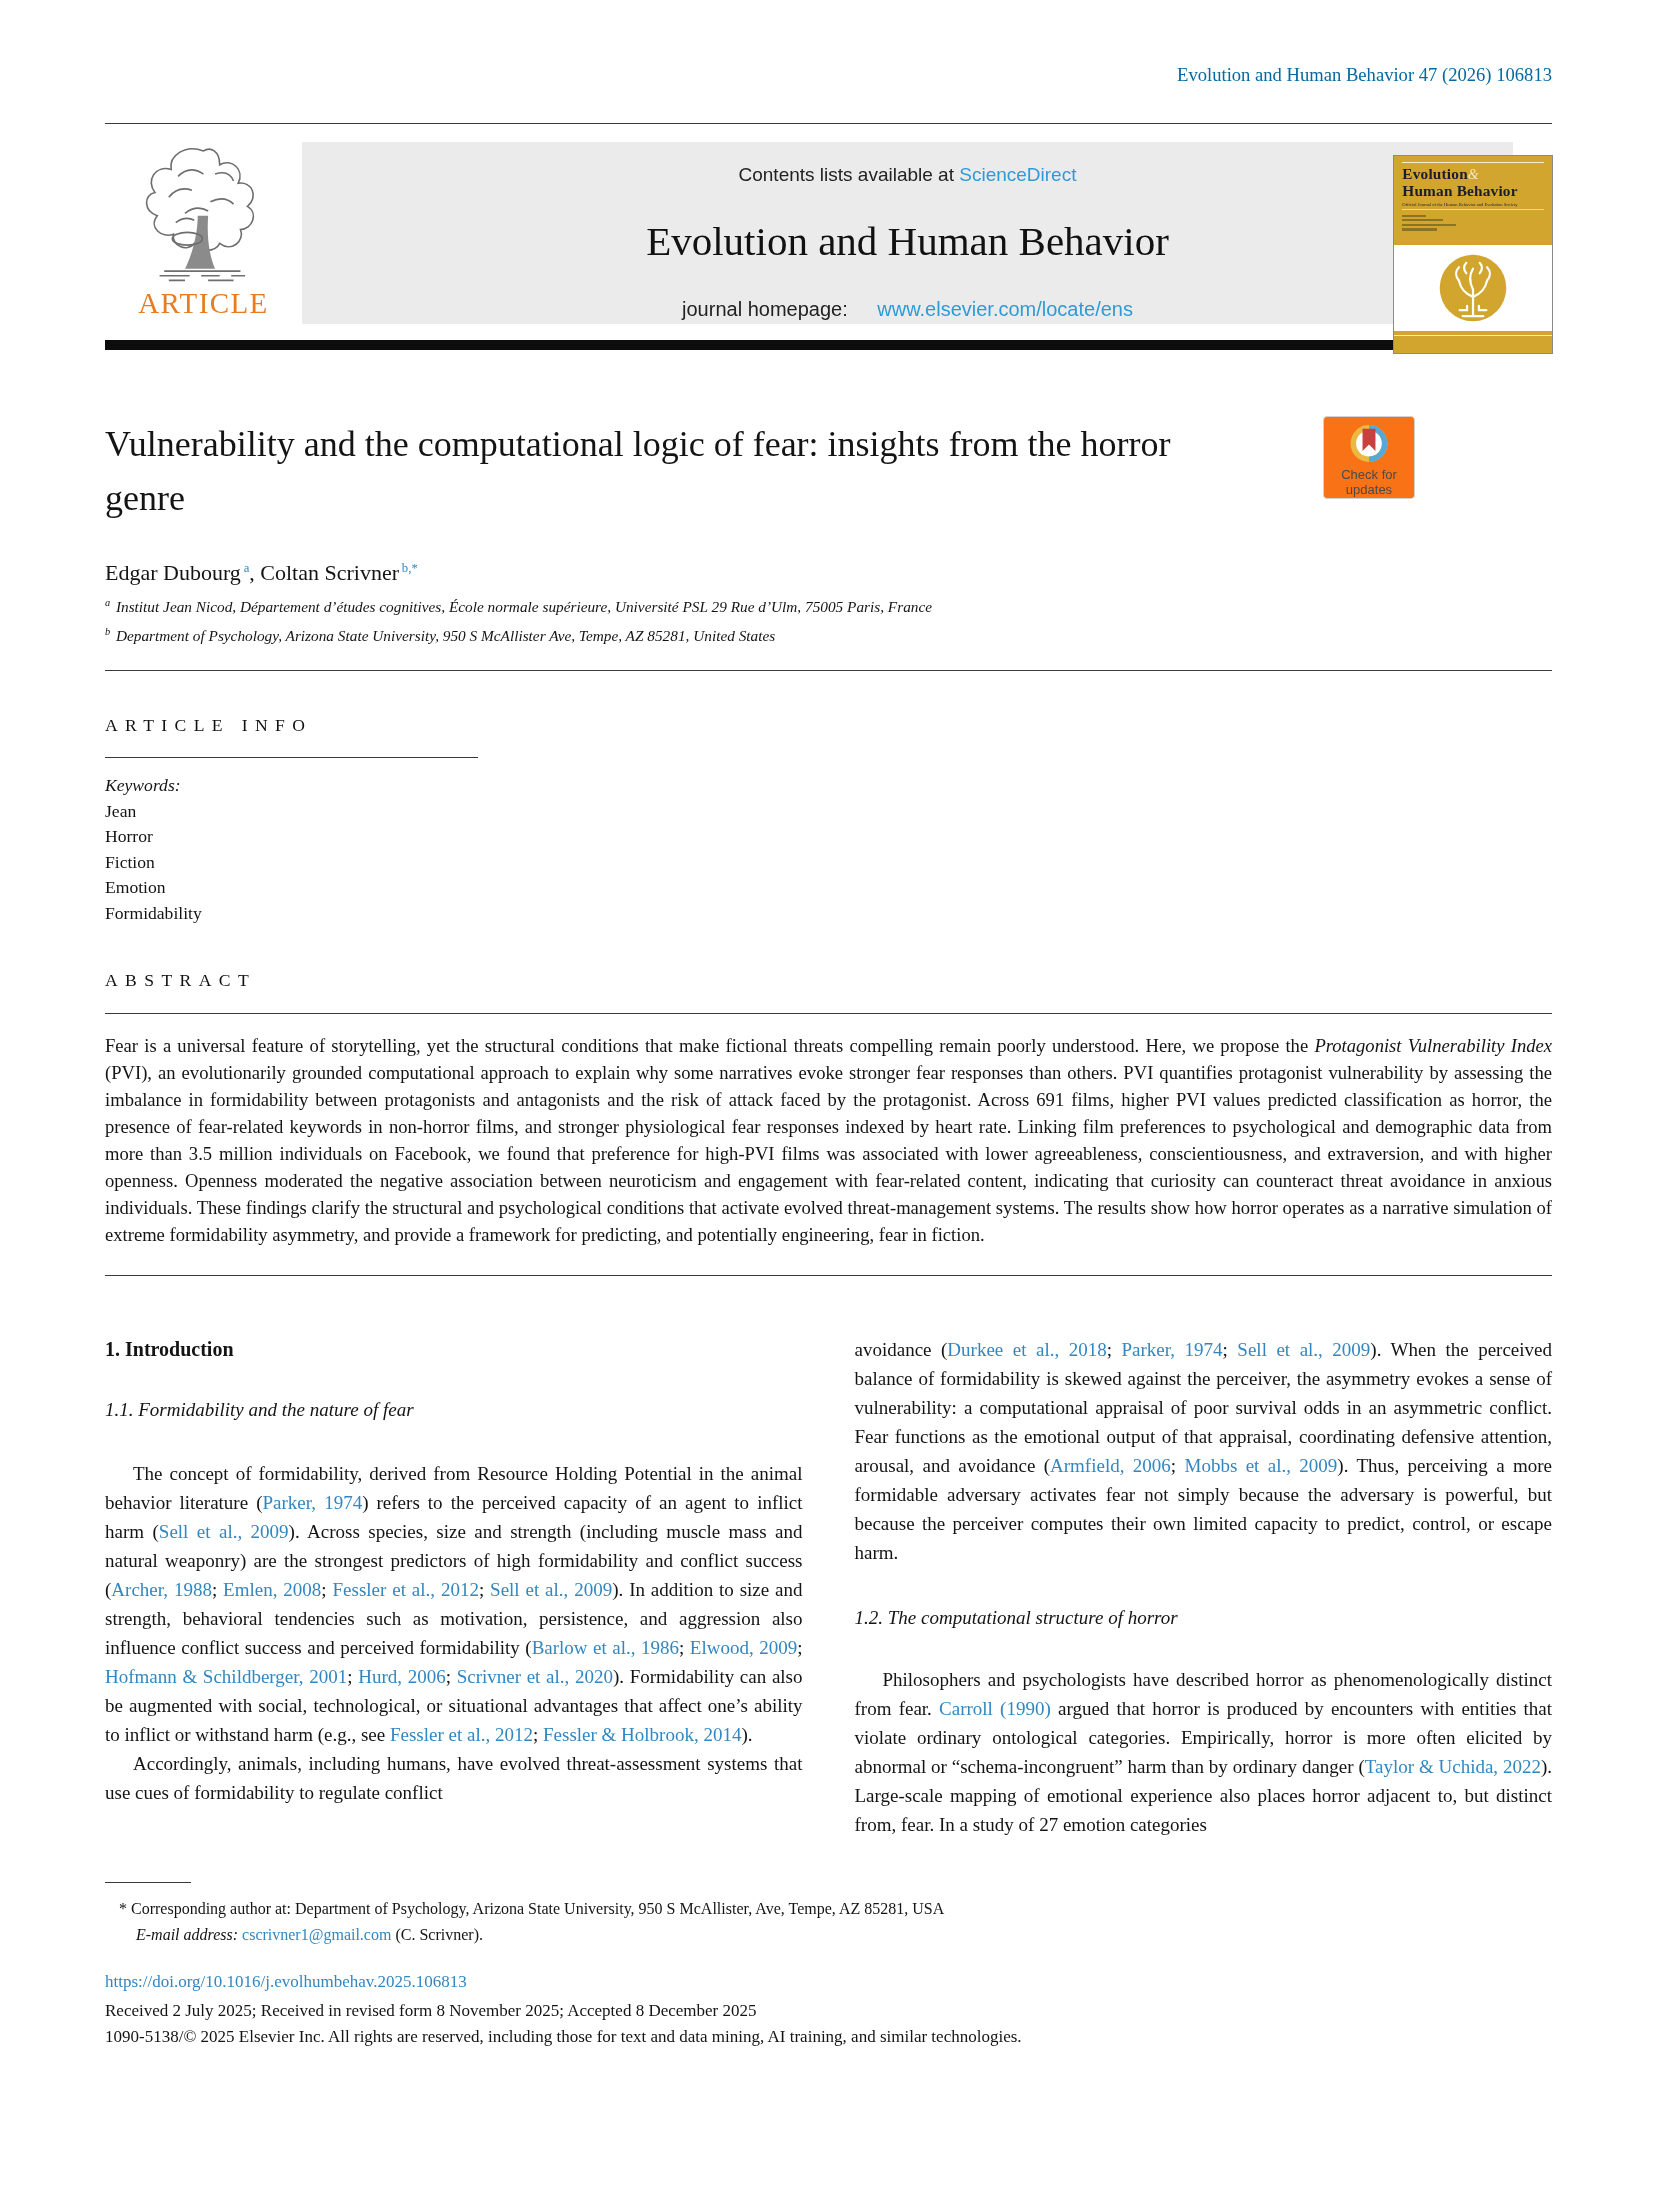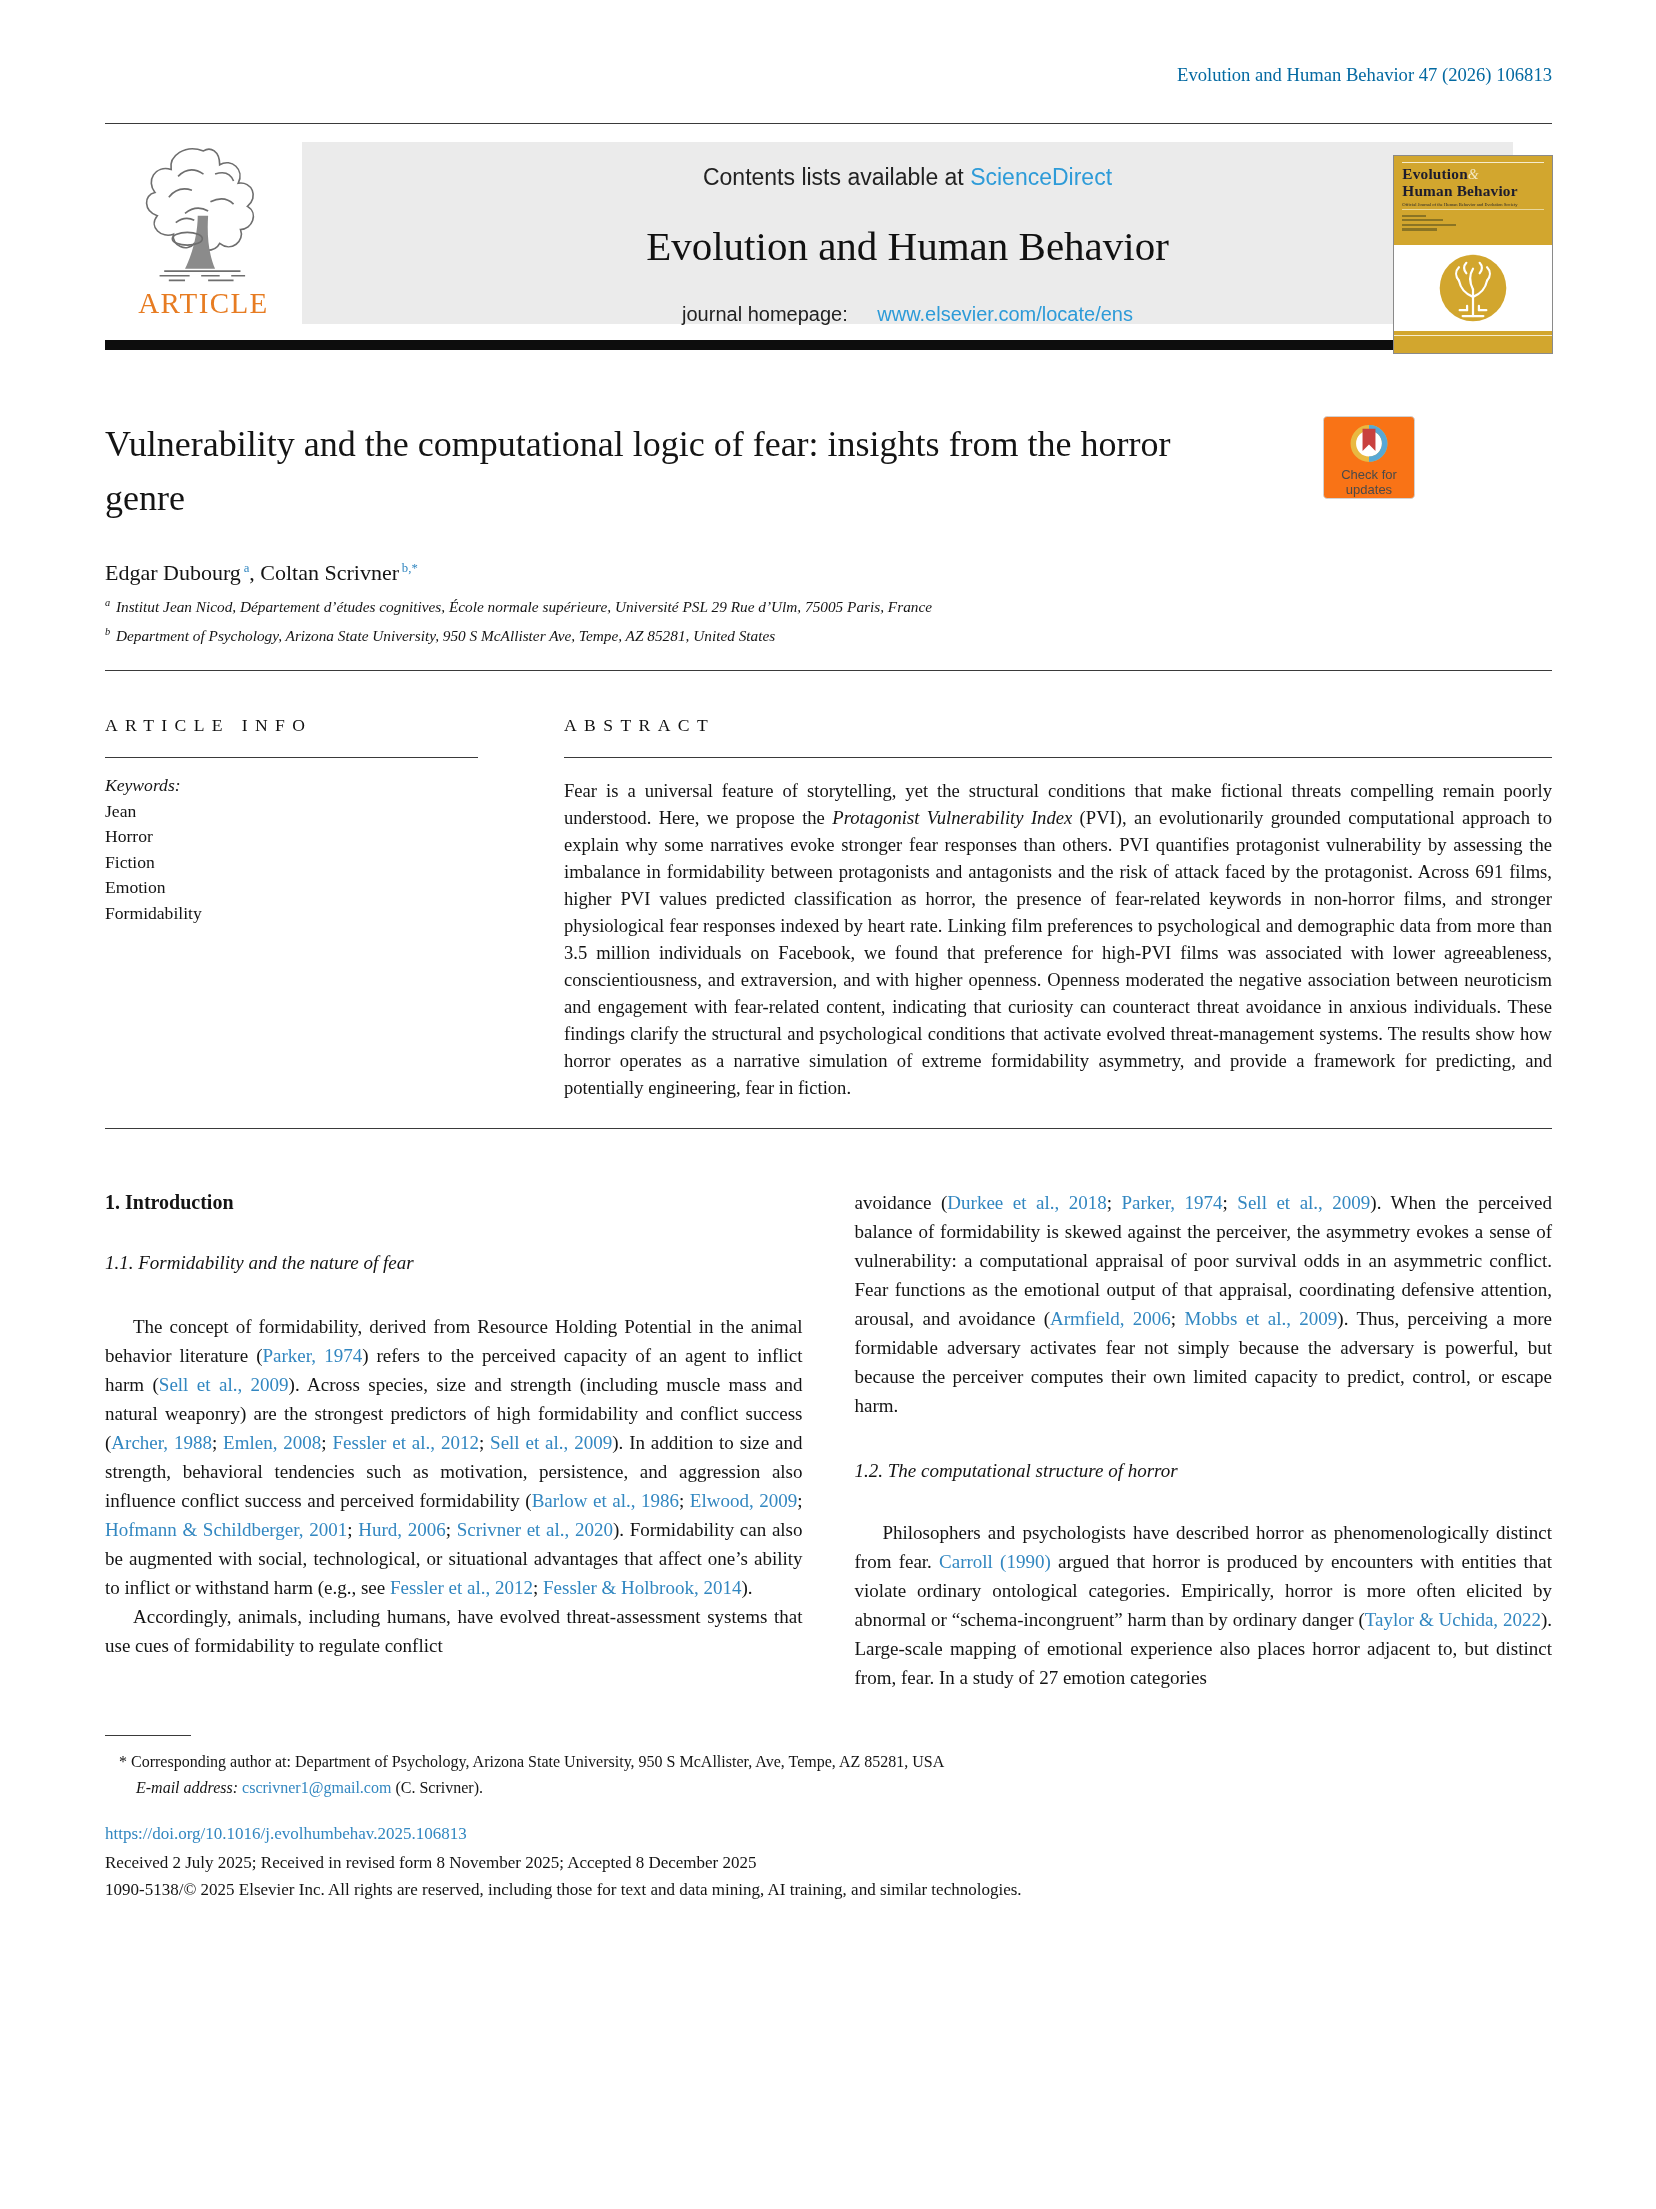--- a/index.html
+++ b/index.html
@@ -16,7 +16,7 @@
   .logo-col svg{display:block;margin:1.9px auto 0;}
   .elsevier-word{font-size:29px;color:#e77c22;letter-spacing:1.4px;margin-top:1.9px;font-weight:400;}
   .banner-mid{flex:1;background:#ebebeb;text-align:center;font-family:"Liberation Sans",sans-serif;}
-  .contents-line{margin-top:22px;font-size:23px;color:#222;}
+  .contents-line{margin-top:22px;font-size:19px;color:#222;}
   .sd-link{color:#2d9bd8;}
   .banner-title{font-family:"Liberation Serif",serif;font-size:41px;color:#111;margin-top:31px;}
   .homepage-line{font-size:20px;color:#222;margin-top:33px;}

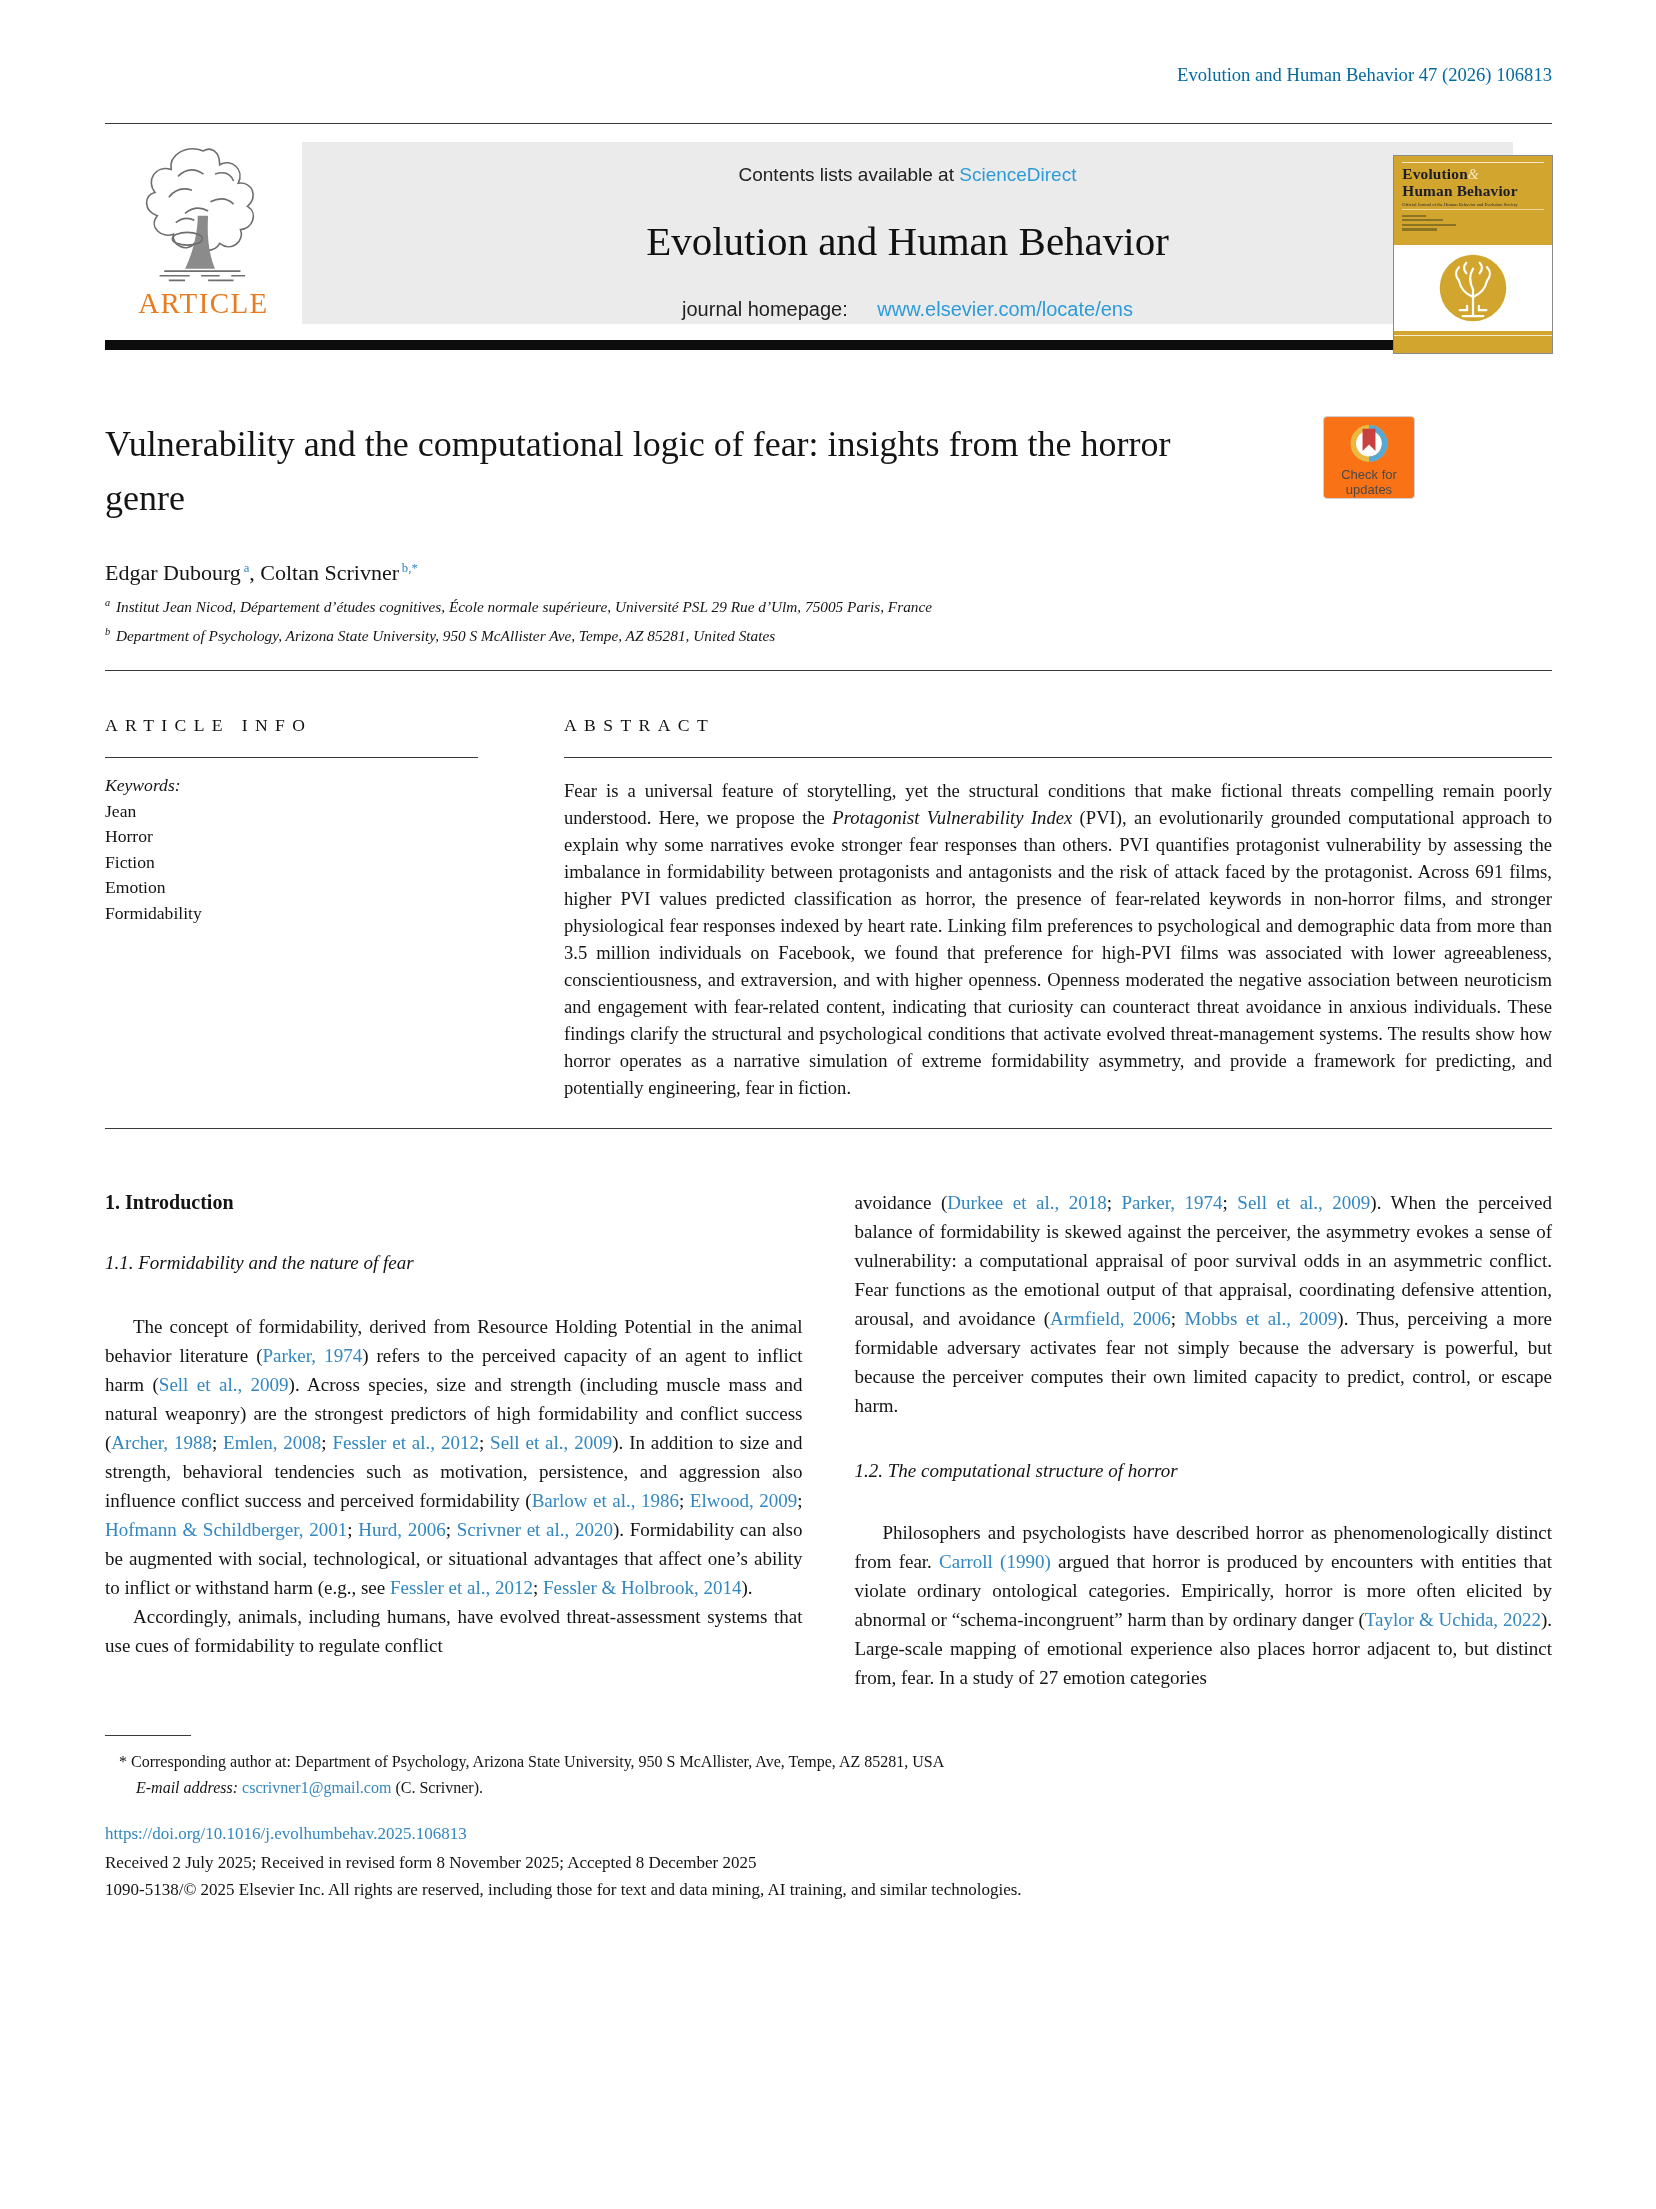--- a/index.html
+++ b/index.html
@@ -51,7 +51,7 @@
   .rule-above-info{margin-top:22px;}
 
   
-  .info-abs{display:flex;}
+  .info-abs{display:flex;flex-direction:column;}
   .info-col{width:373px;margin-right:86px;flex:none;}
   .abs-col{flex:1;}
   .col-heading{margin-top:44px;font-size:17.6px;letter-spacing:0.42em;line-height:20.4px;border-bottom:0.9px solid #3a3a3a;padding-bottom:22px;color:#111;}

